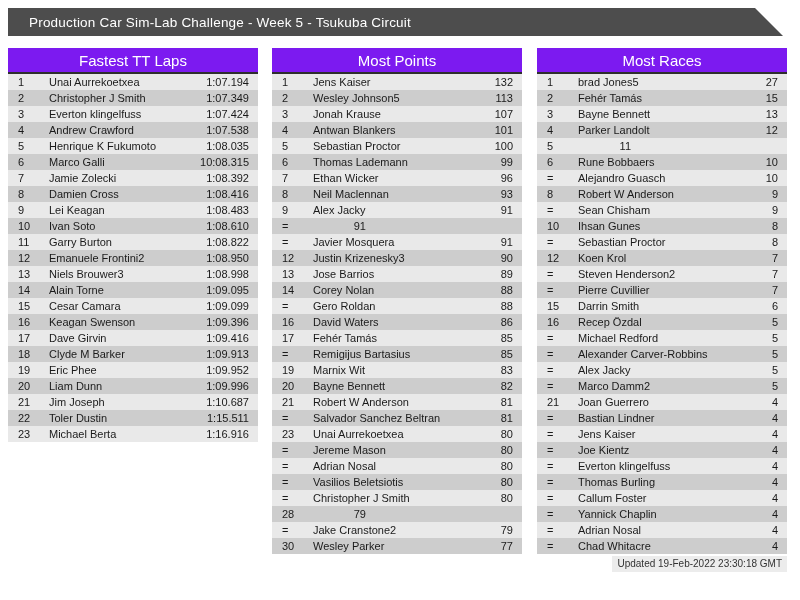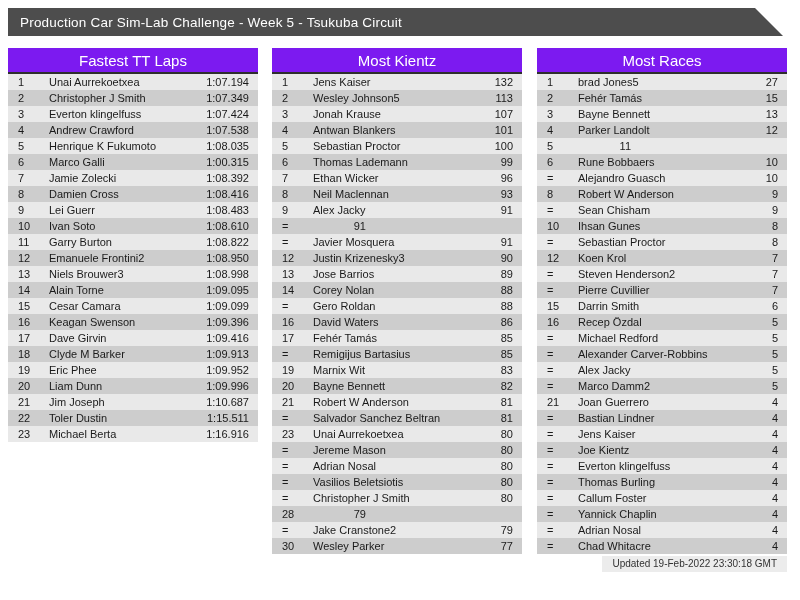--- a/index.html
+++ b/index.html
@@ -18,7 +18,7 @@
     display: flex; align-items: center;
   }
   .title-bar .title-text {
-    color: #ffffff; font-size: 13.5px; padding-left: 12px; letter-spacing: .2px;
+    color: #ffffff; font-size: 13.5px; padding-left: 21px; letter-spacing: .2px;
   }
   .board { position: absolute; top: 48px; width: 250px; border-radius: 29px; }
   #board-0 { left: 8px; }

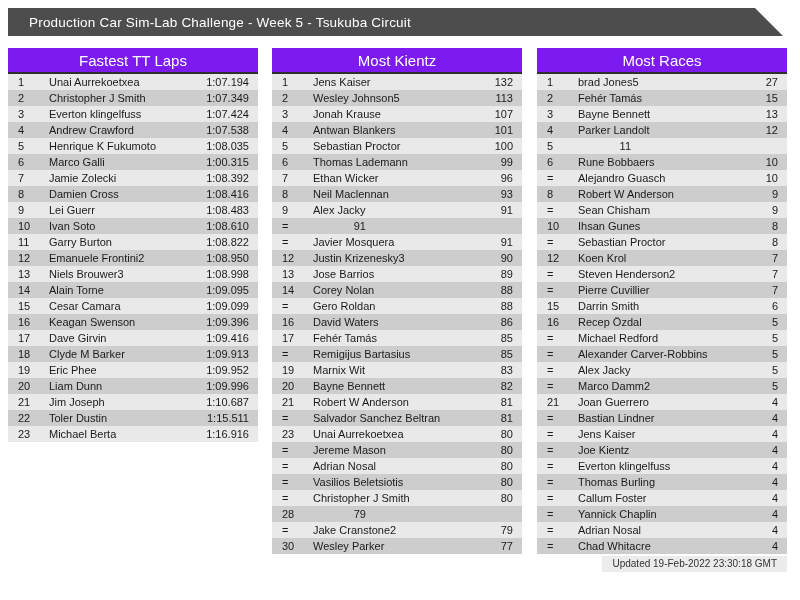--- a/index.html
+++ b/index.html
@@ -196,7 +196,7 @@
 </section>
 
 <section class="board" id="board-1">
-  <div class="table-header">Most Kientz</div>
+  <div class="table-header">Most Points</div>
   <div class="rows">
   <div class="row">
     <span class="rank">1</span>

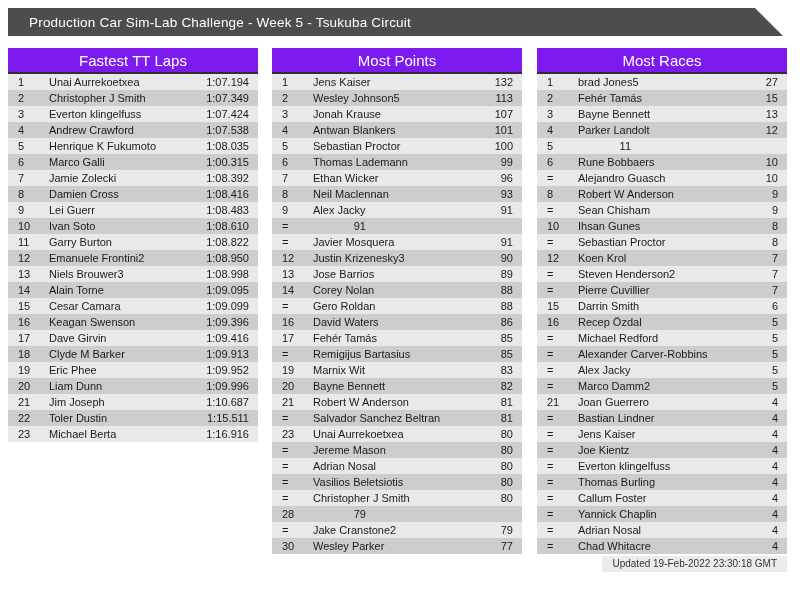--- a/index.html
+++ b/index.html
@@ -88,7 +88,7 @@
   <div class="row">
     <span class="rank">6</span>
     <span class="name">Marco Galli</span>
-    <span class="value">1:00.315</span>
+    <span class="value">10:08.315</span>
   </div>
 
   <div class="row">

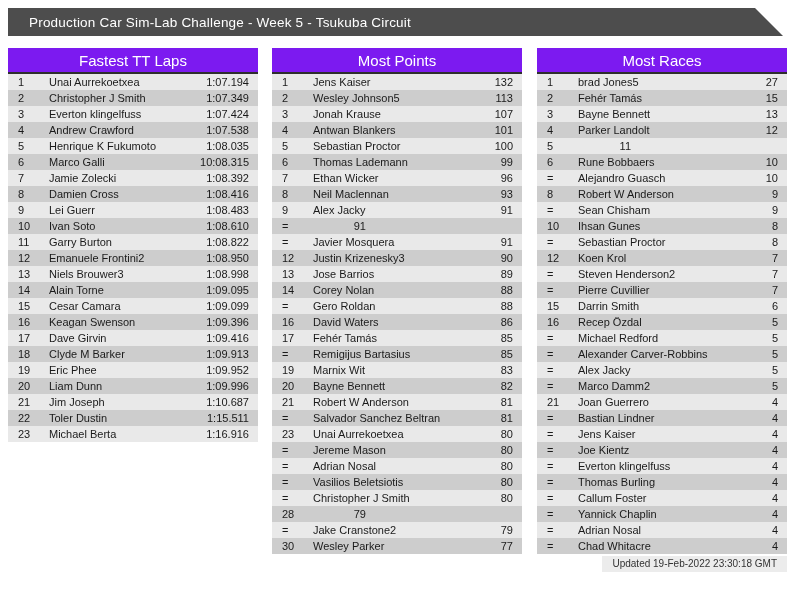--- a/index.html
+++ b/index.html
@@ -105,7 +105,7 @@
 
   <div class="row">
     <span class="rank">9</span>
-    <span class="name">Lei Guerr</span>
+    <span class="name">Lei Keagan</span>
     <span class="value">1:08.483</span>
   </div>
 

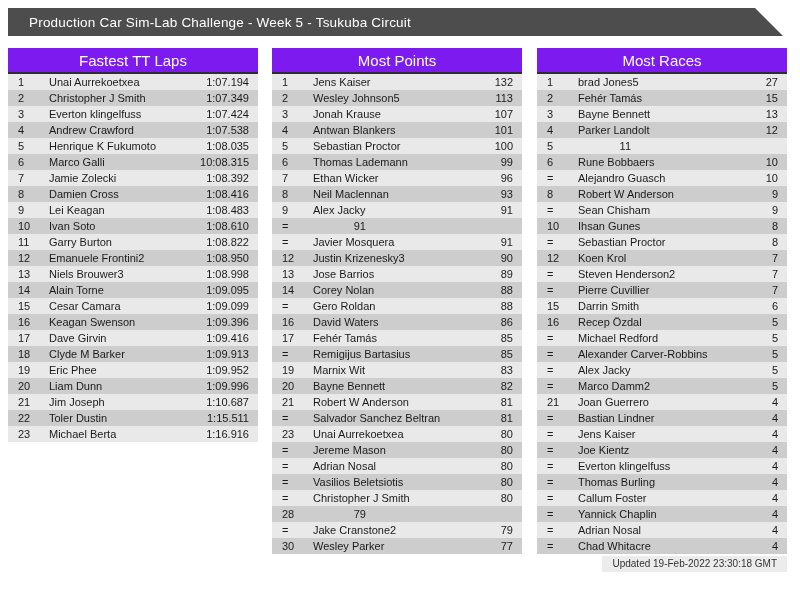--- a/index.html
+++ b/index.html
@@ -42,7 +42,7 @@
   .footer {
     position: absolute; top: 556px; right: 13px;
     background: #ececec; color: #333333;
-    font-size: 10px; line-height: 12px; padding: 2px 10px; margin-left: 24px;
+    font-size: 10px; line-height: 12px; padding: 2px 5px; margin-left: 24px;
   }
 </style>
 </head>

